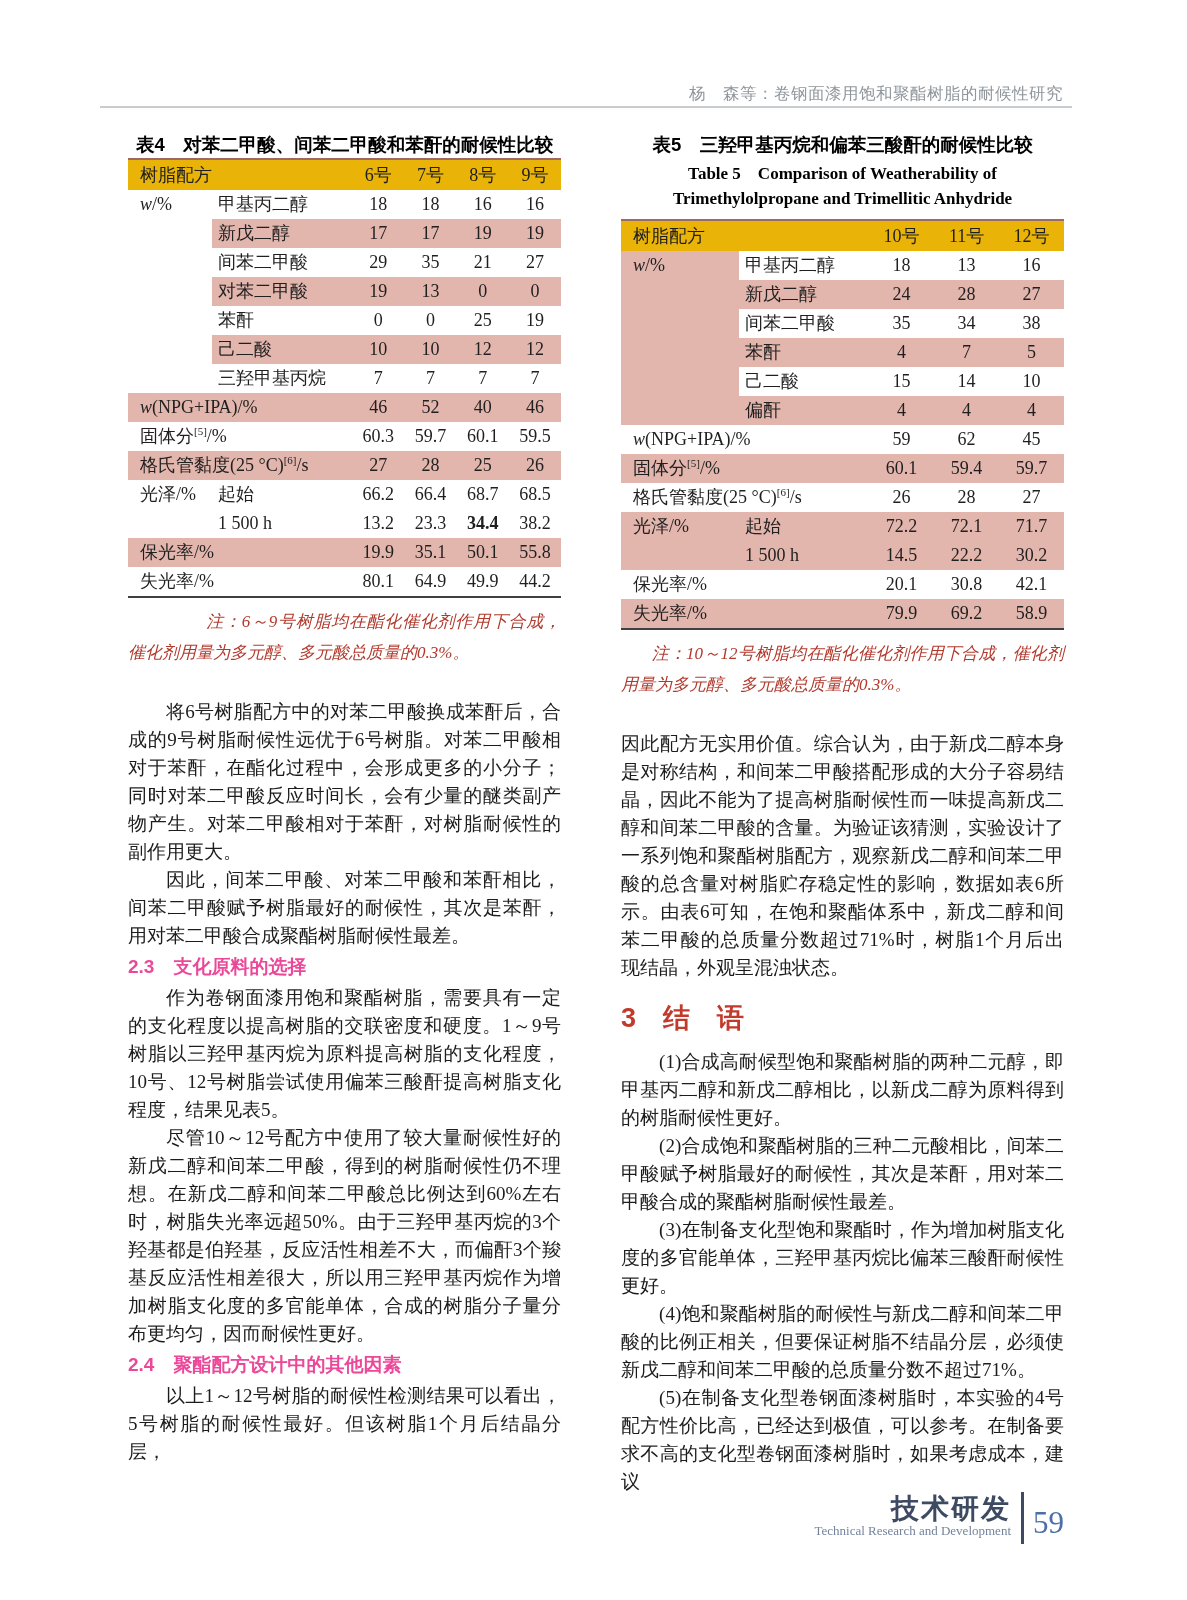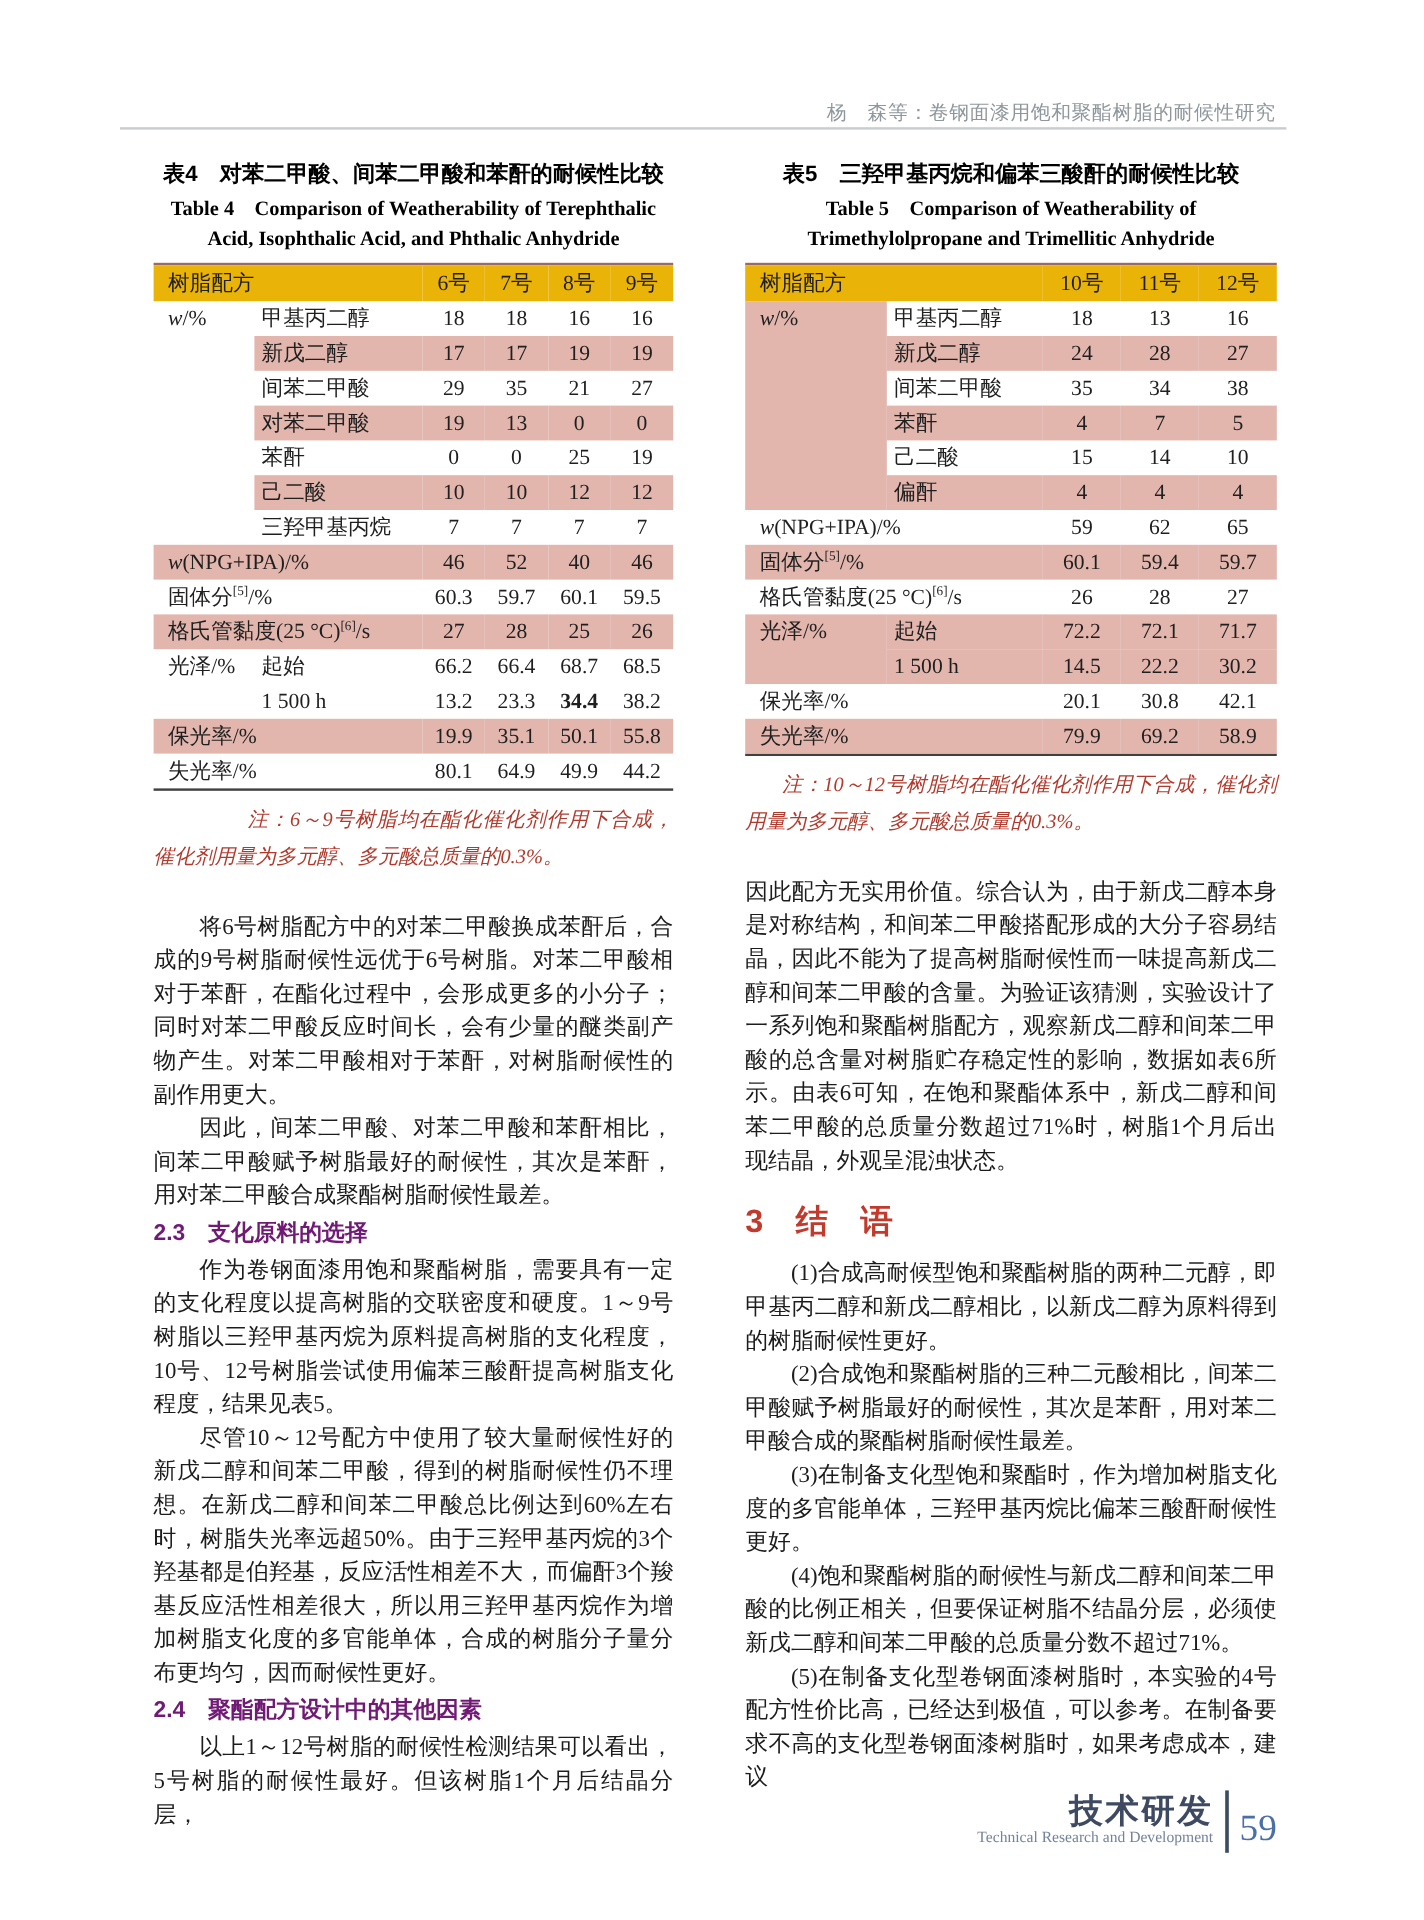--- a/index.html
+++ b/index.html
@@ -79,7 +79,6 @@
 <div class="columns">
   <div class="col left">
     <div class="tbl-title-cn">表4　对苯二甲酸、间苯二甲酸和苯酐的耐候性比较</div>
-    <div class="tbl-title-en">Table 4　Comparison of Weatherability of Terephthalic Acid, Isophthalic Acid, and Phthalic Anhydride</div>
     <div class="grid t4" id="t4">
         <div class="cell hdr lab" style="grid-area: 1 / 1 / auto / span 2;">树脂配方</div>
         <div class="cell hdr val" style="grid-area: 1 / 3;">6号</div>

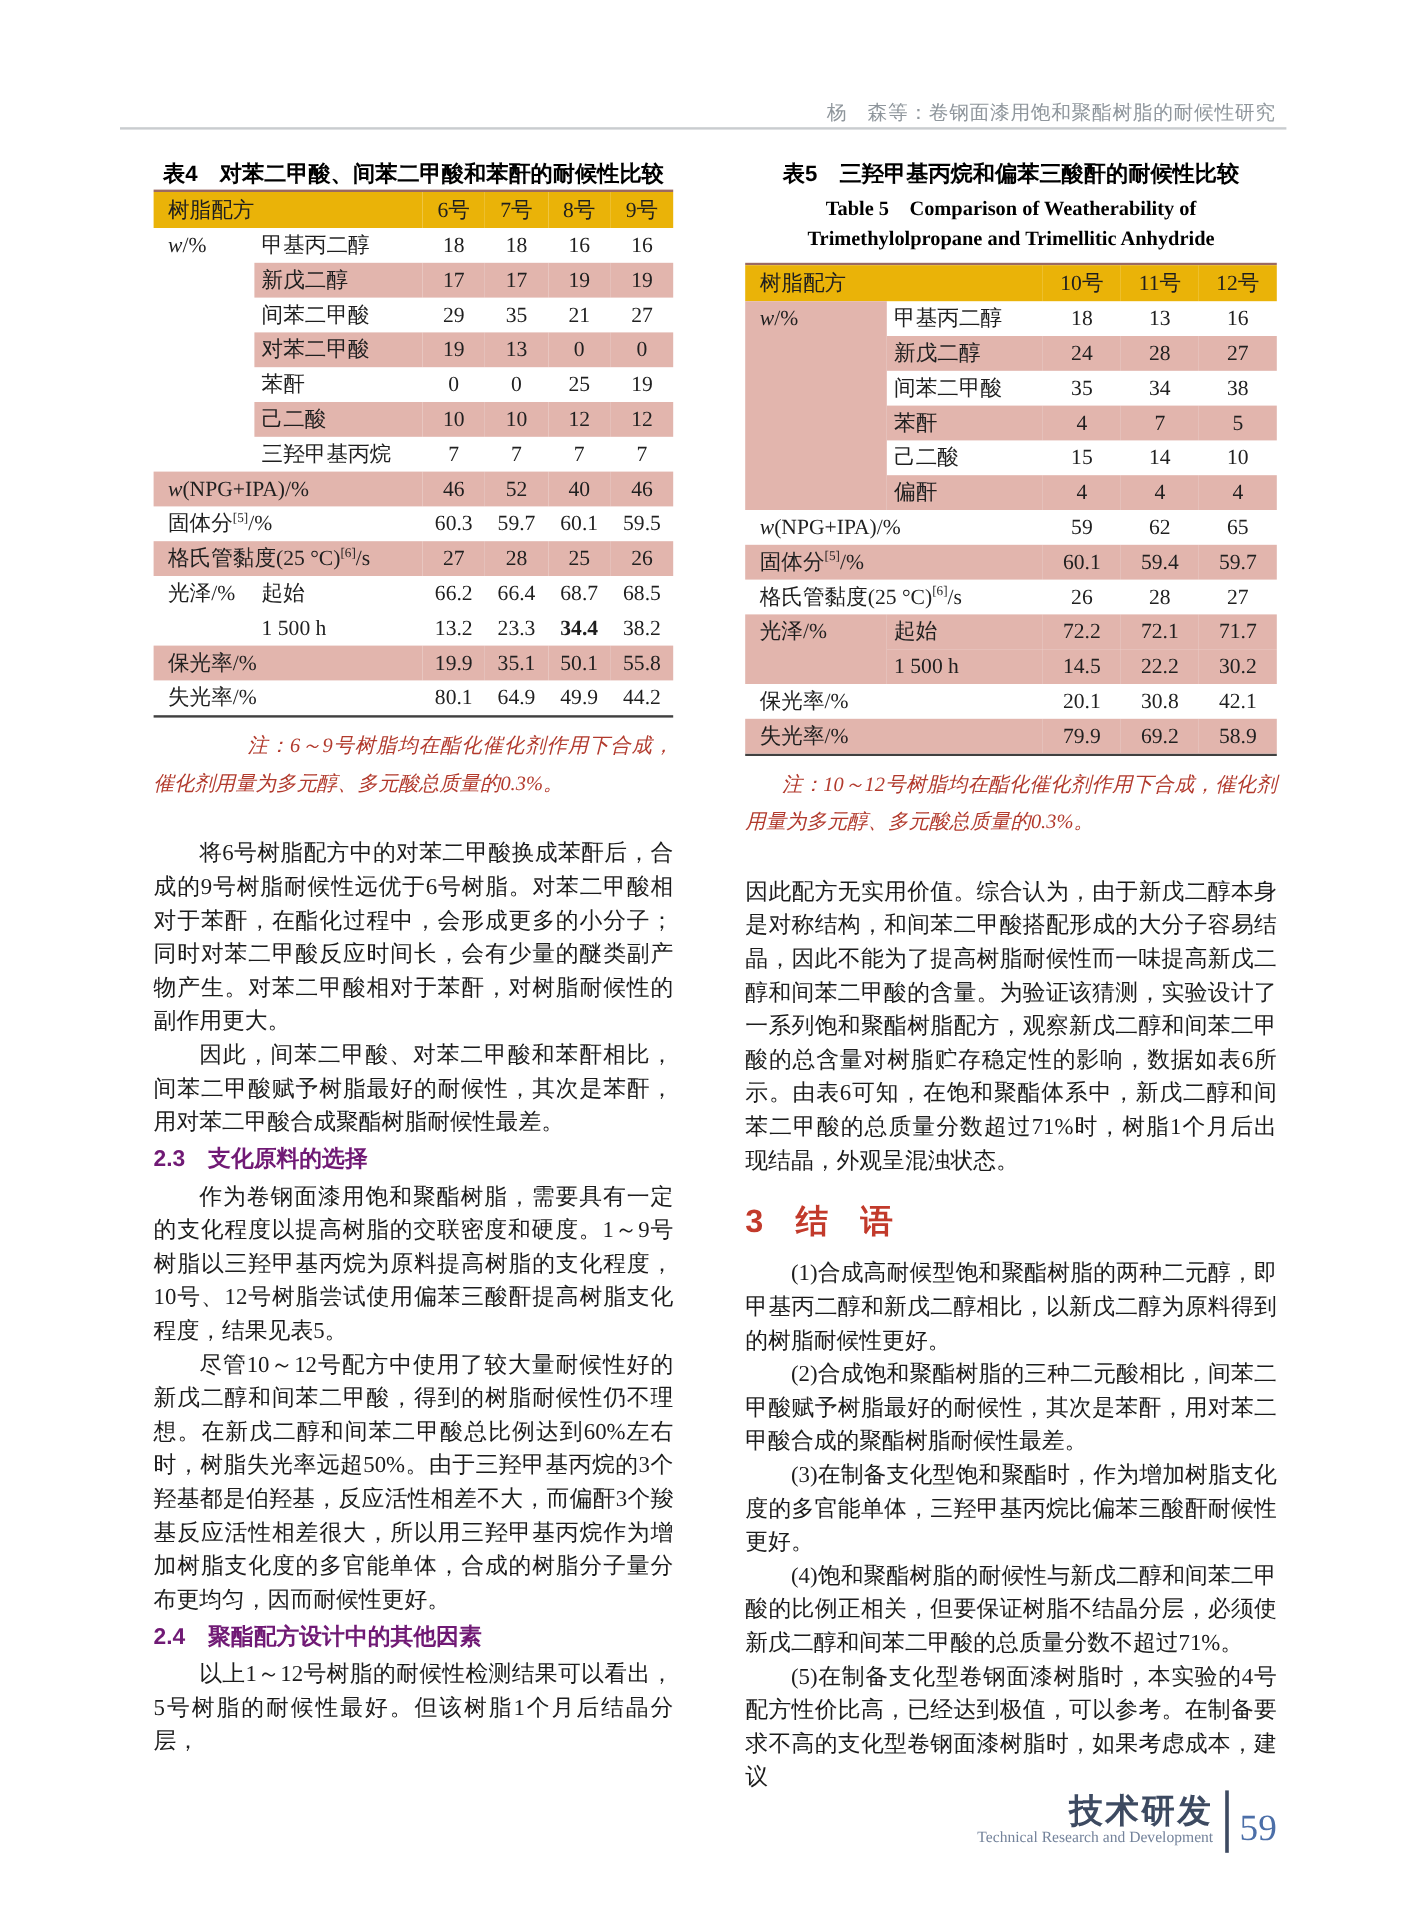--- a/index.html
+++ b/index.html
@@ -205,7 +205,7 @@
         <div class="cell lab" style="grid-area: 8 / 1 / auto / span 2;"><i>w</i>(NPG+IPA)/%</div>
         <div class="cell val" style="grid-area: 8 / 3;">59</div>
         <div class="cell val" style="grid-area: 8 / 4;">62</div>
-        <div class="cell val" style="grid-area: 8 / 5;">65</div>
+        <div class="cell val" style="grid-area: 8 / 5;">45</div>
         <div class="cell lab shade" style="grid-area: 9 / 1 / auto / span 2;">固体分<sup>[5]</sup>/%</div>
         <div class="cell val shade" style="grid-area: 9 / 3;">60.1</div>
         <div class="cell val shade" style="grid-area: 9 / 4;">59.4</div>

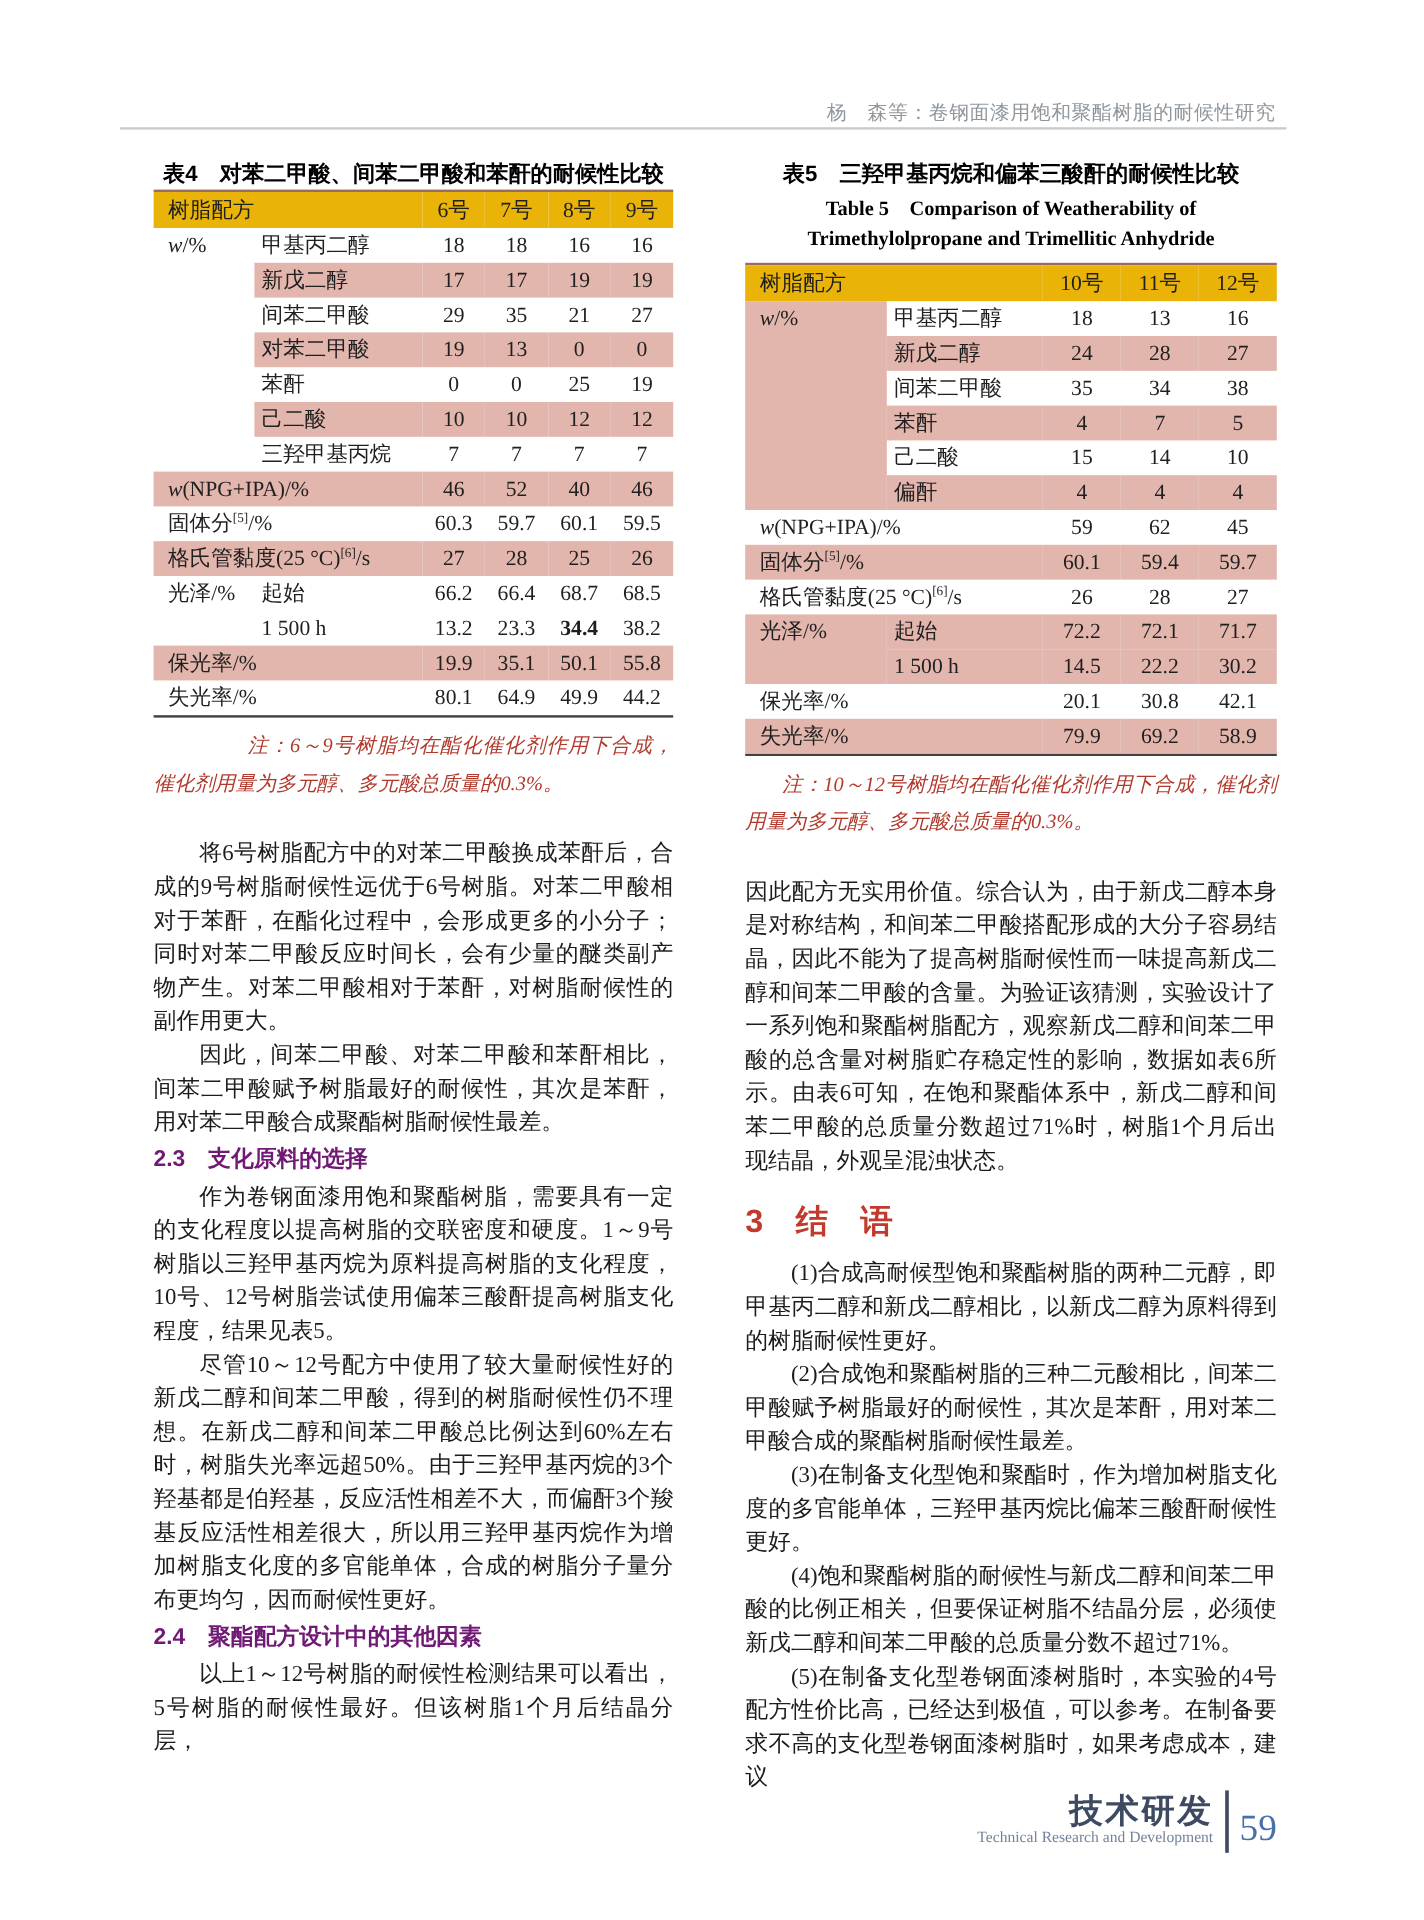--- a/index.html
+++ b/index.html
@@ -53,7 +53,7 @@
   .blocks p.noindent{text-indent:0;}
   .blocks .h2{
     margin:2px 0;font-family:"Liberation Sans","DejaVu Sans",sans-serif;
-    font-weight:700;font-size:19px;line-height:30px;color:#701a75;text-indent:0;
+    font-weight:700;font-size:19px;line-height:30px;color:#ec4899;text-indent:0;
   }
   .blocks .h1{
     margin:14px 0 8px 0;font-family:"Liberation Sans","DejaVu Sans",sans-serif;

